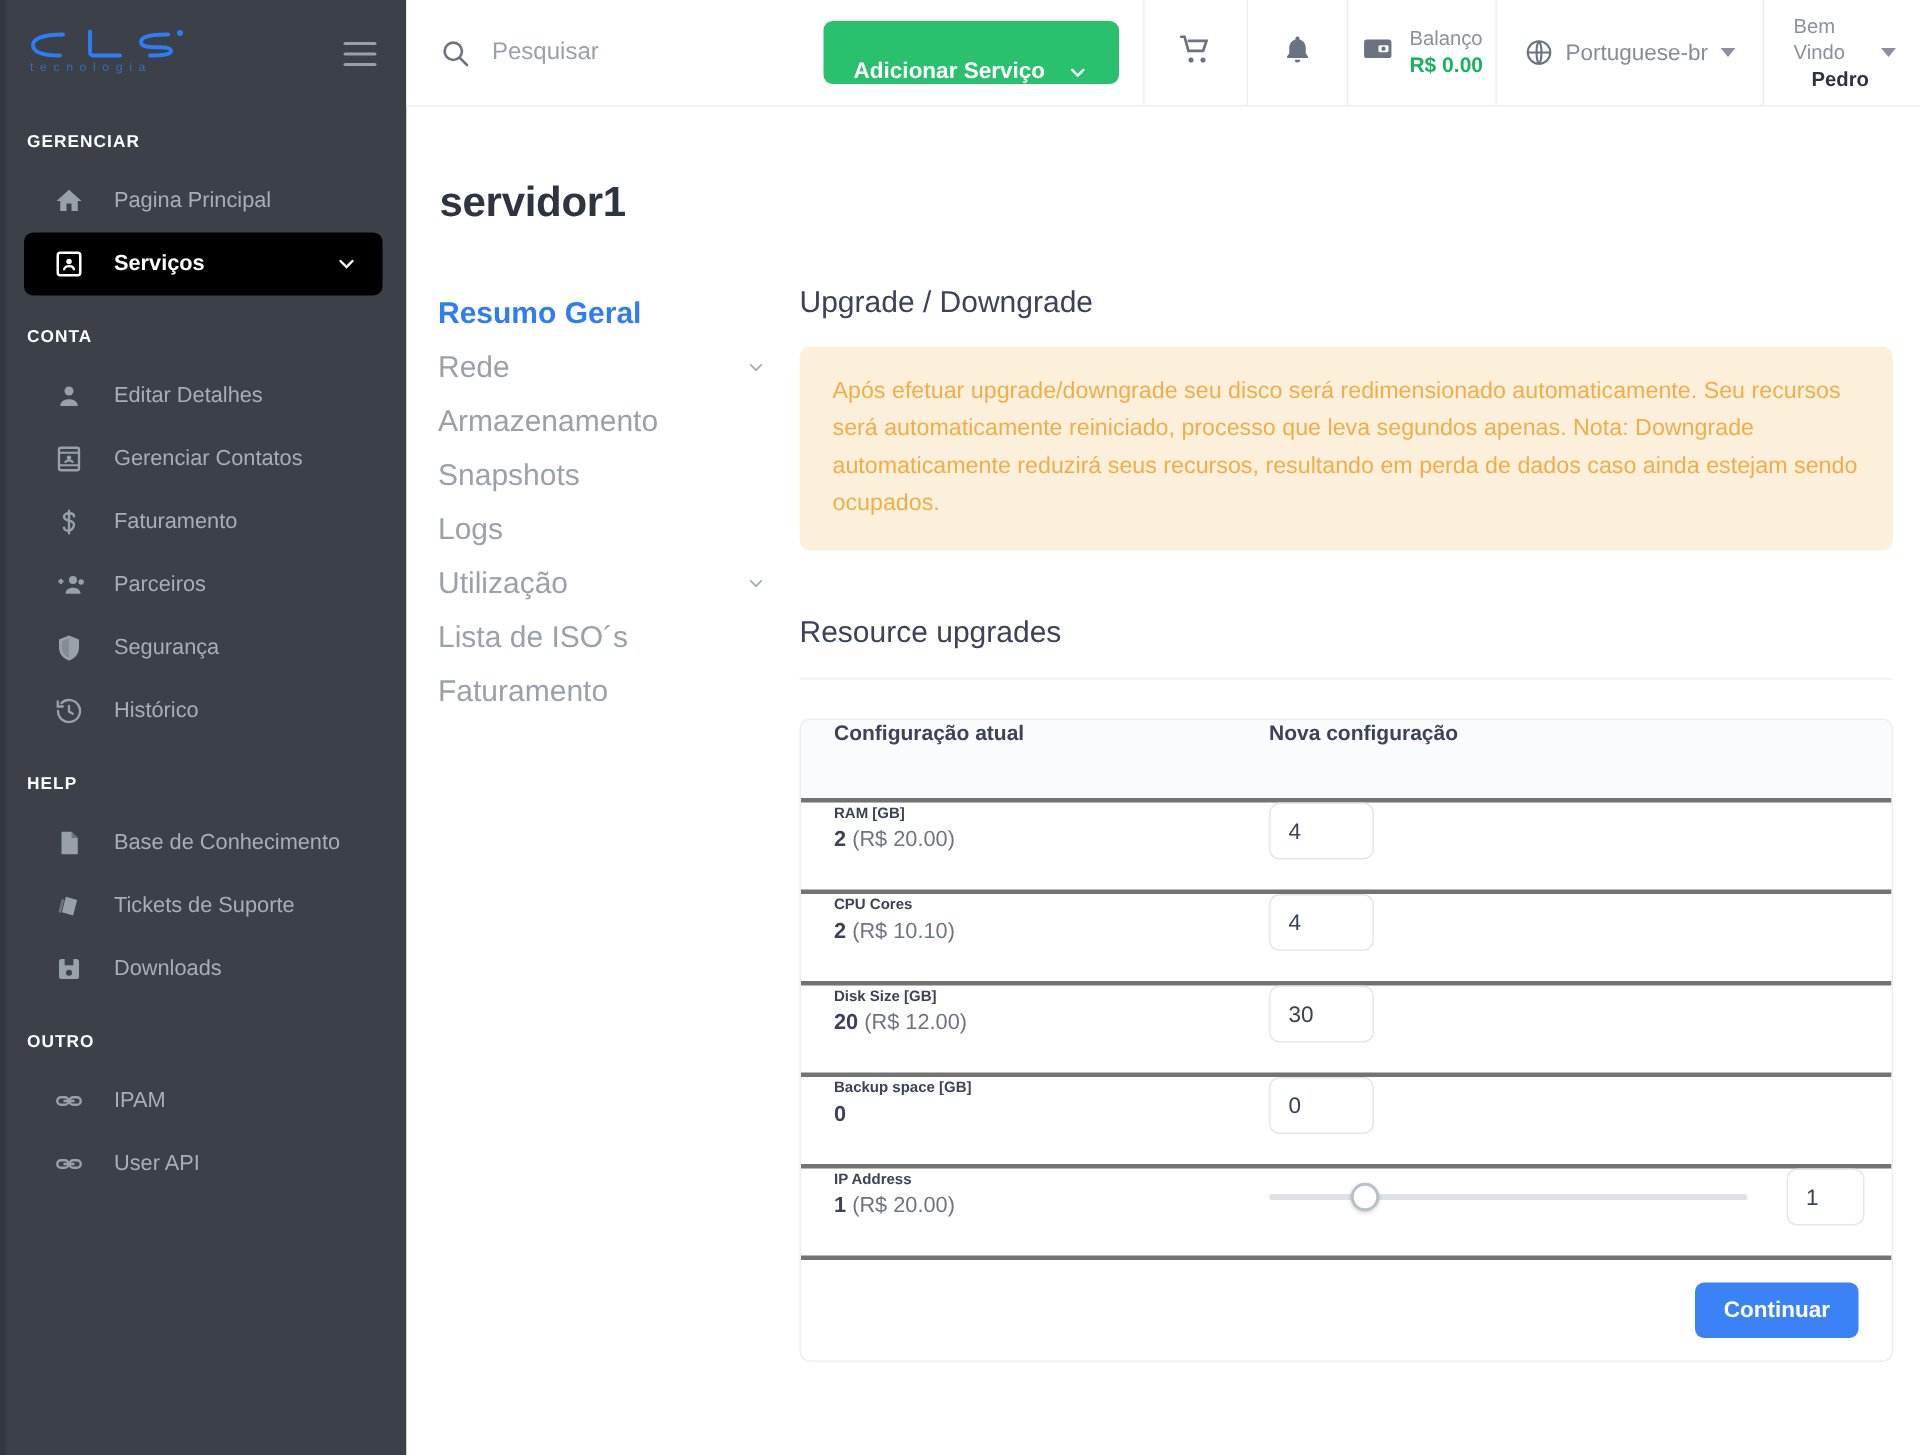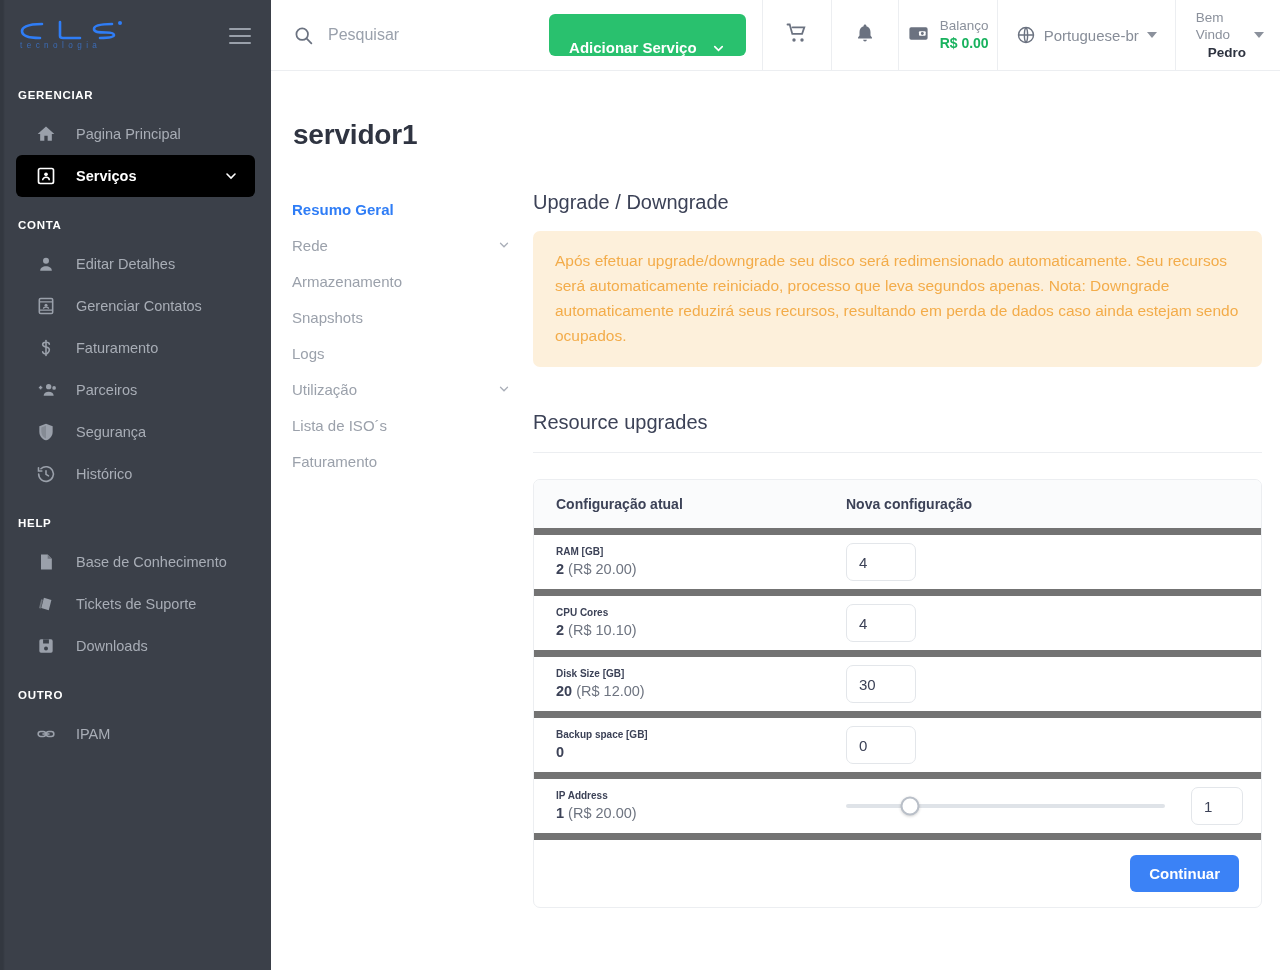--- a/index.html
+++ b/index.html
@@ -202,7 +202,7 @@
     justify-content: space-between;
     padding: 0 22px 0 0;
     height: 36px;
-    font-size: 15px;
+    font-size: 20px;
     color: #9ba1ab;
     cursor: pointer;
   }

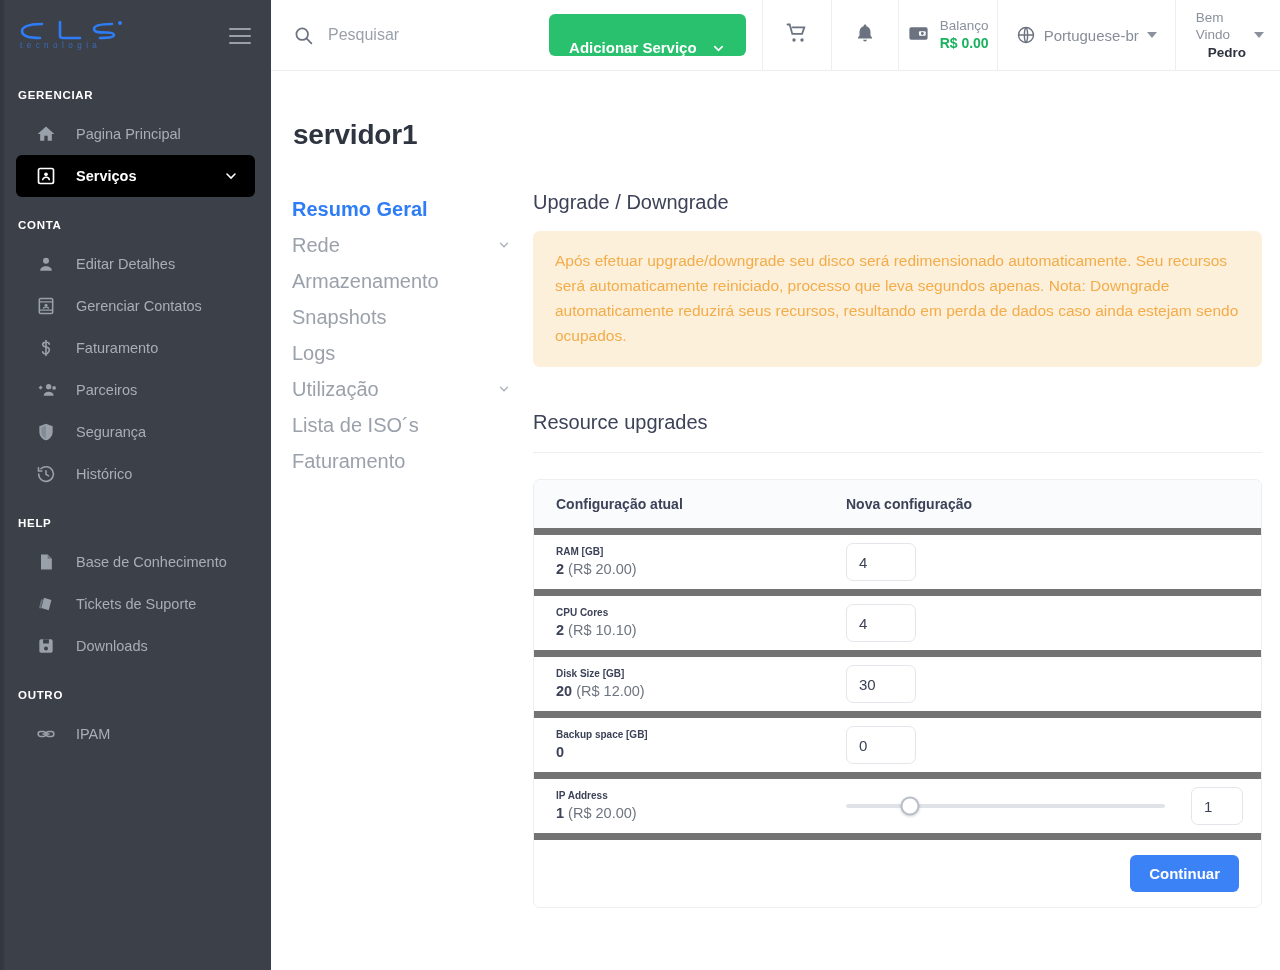--- a/index.html
+++ b/index.html
@@ -244,8 +244,8 @@
   }
   .trow {
     display: flex;
-    align-items: center;
-    border-bottom: 7px solid #737373;
+    align-items: flex-start;
+    border-bottom: 3px solid #737373;
     min-height: 61px;
     padding: 0 0 0 22px;
   }

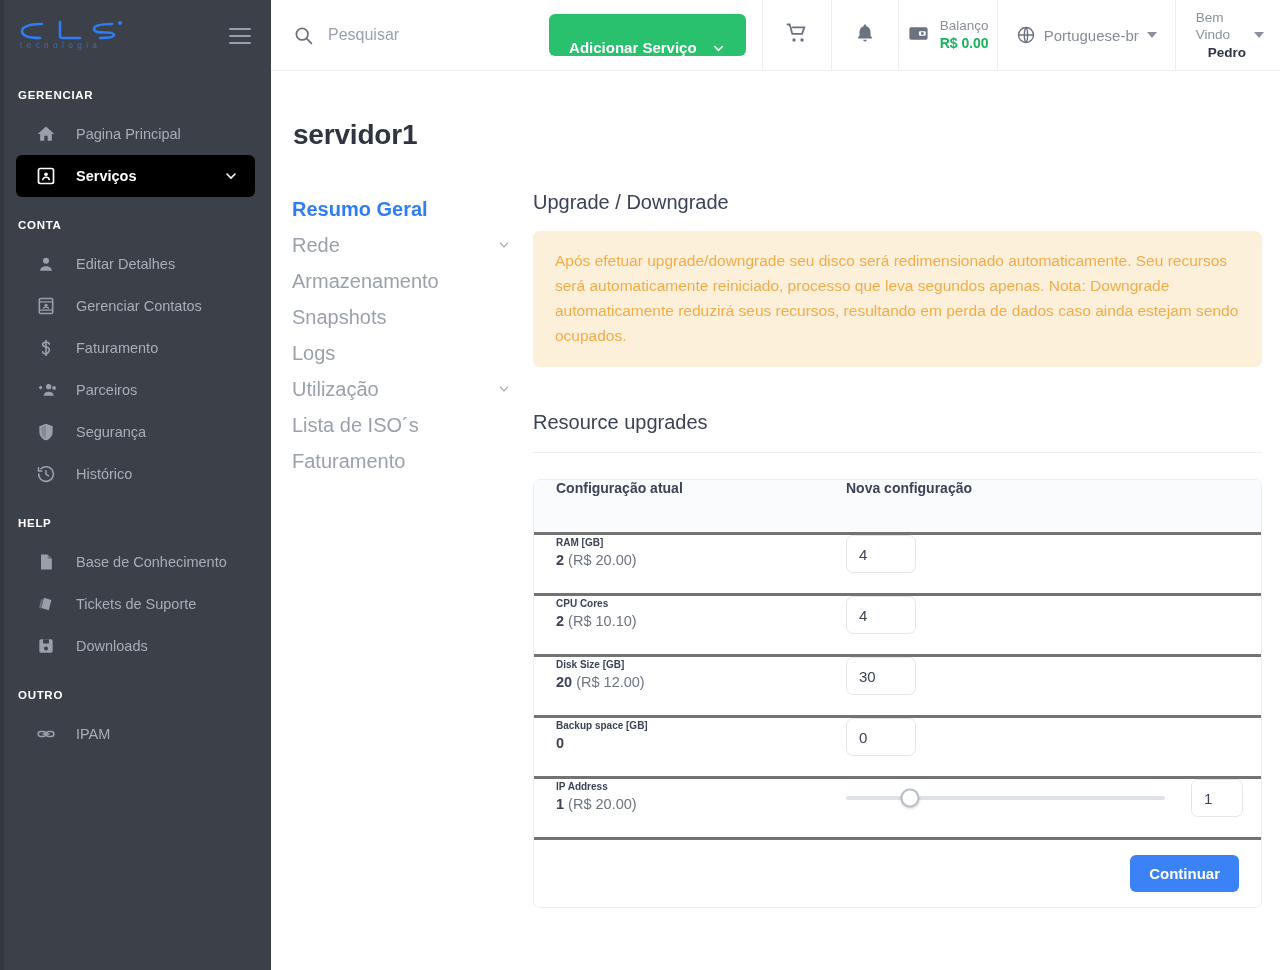--- a/index.html
+++ b/index.html
@@ -483,6 +483,16 @@
         </span>
         <span class="lbl">IPAM</span>
       </div>
+      <div class="nav-item">
+        <span class="ic">
+          <svg width="20" height="20" viewBox="0 0 24 24" fill="none" stroke="currentColor" stroke-width="1.9" stroke-linecap="round">
+              <rect x="2.6" y="9" width="9" height="6" rx="3"></rect>
+              <rect x="12.4" y="9" width="9" height="6" rx="3"></rect>
+              <path d="M8.4 12h7.2"></path>
+            </svg>
+        </span>
+        <span class="lbl">User API</span>
+      </div>
 
     </div>
   </aside>

